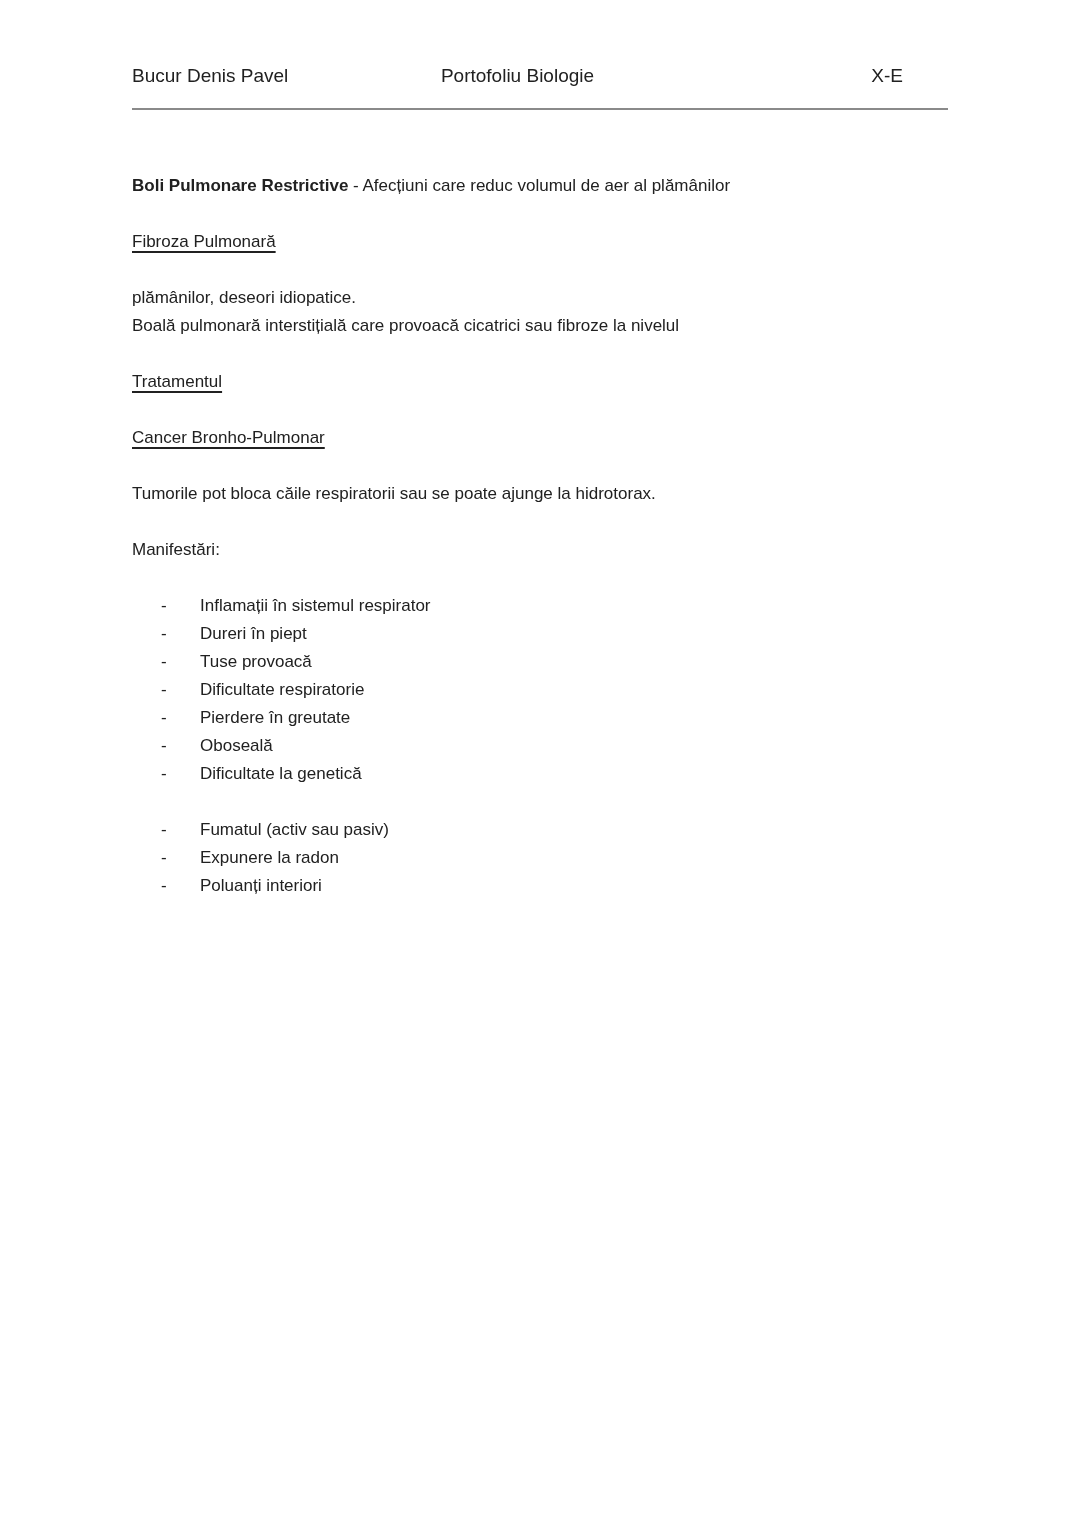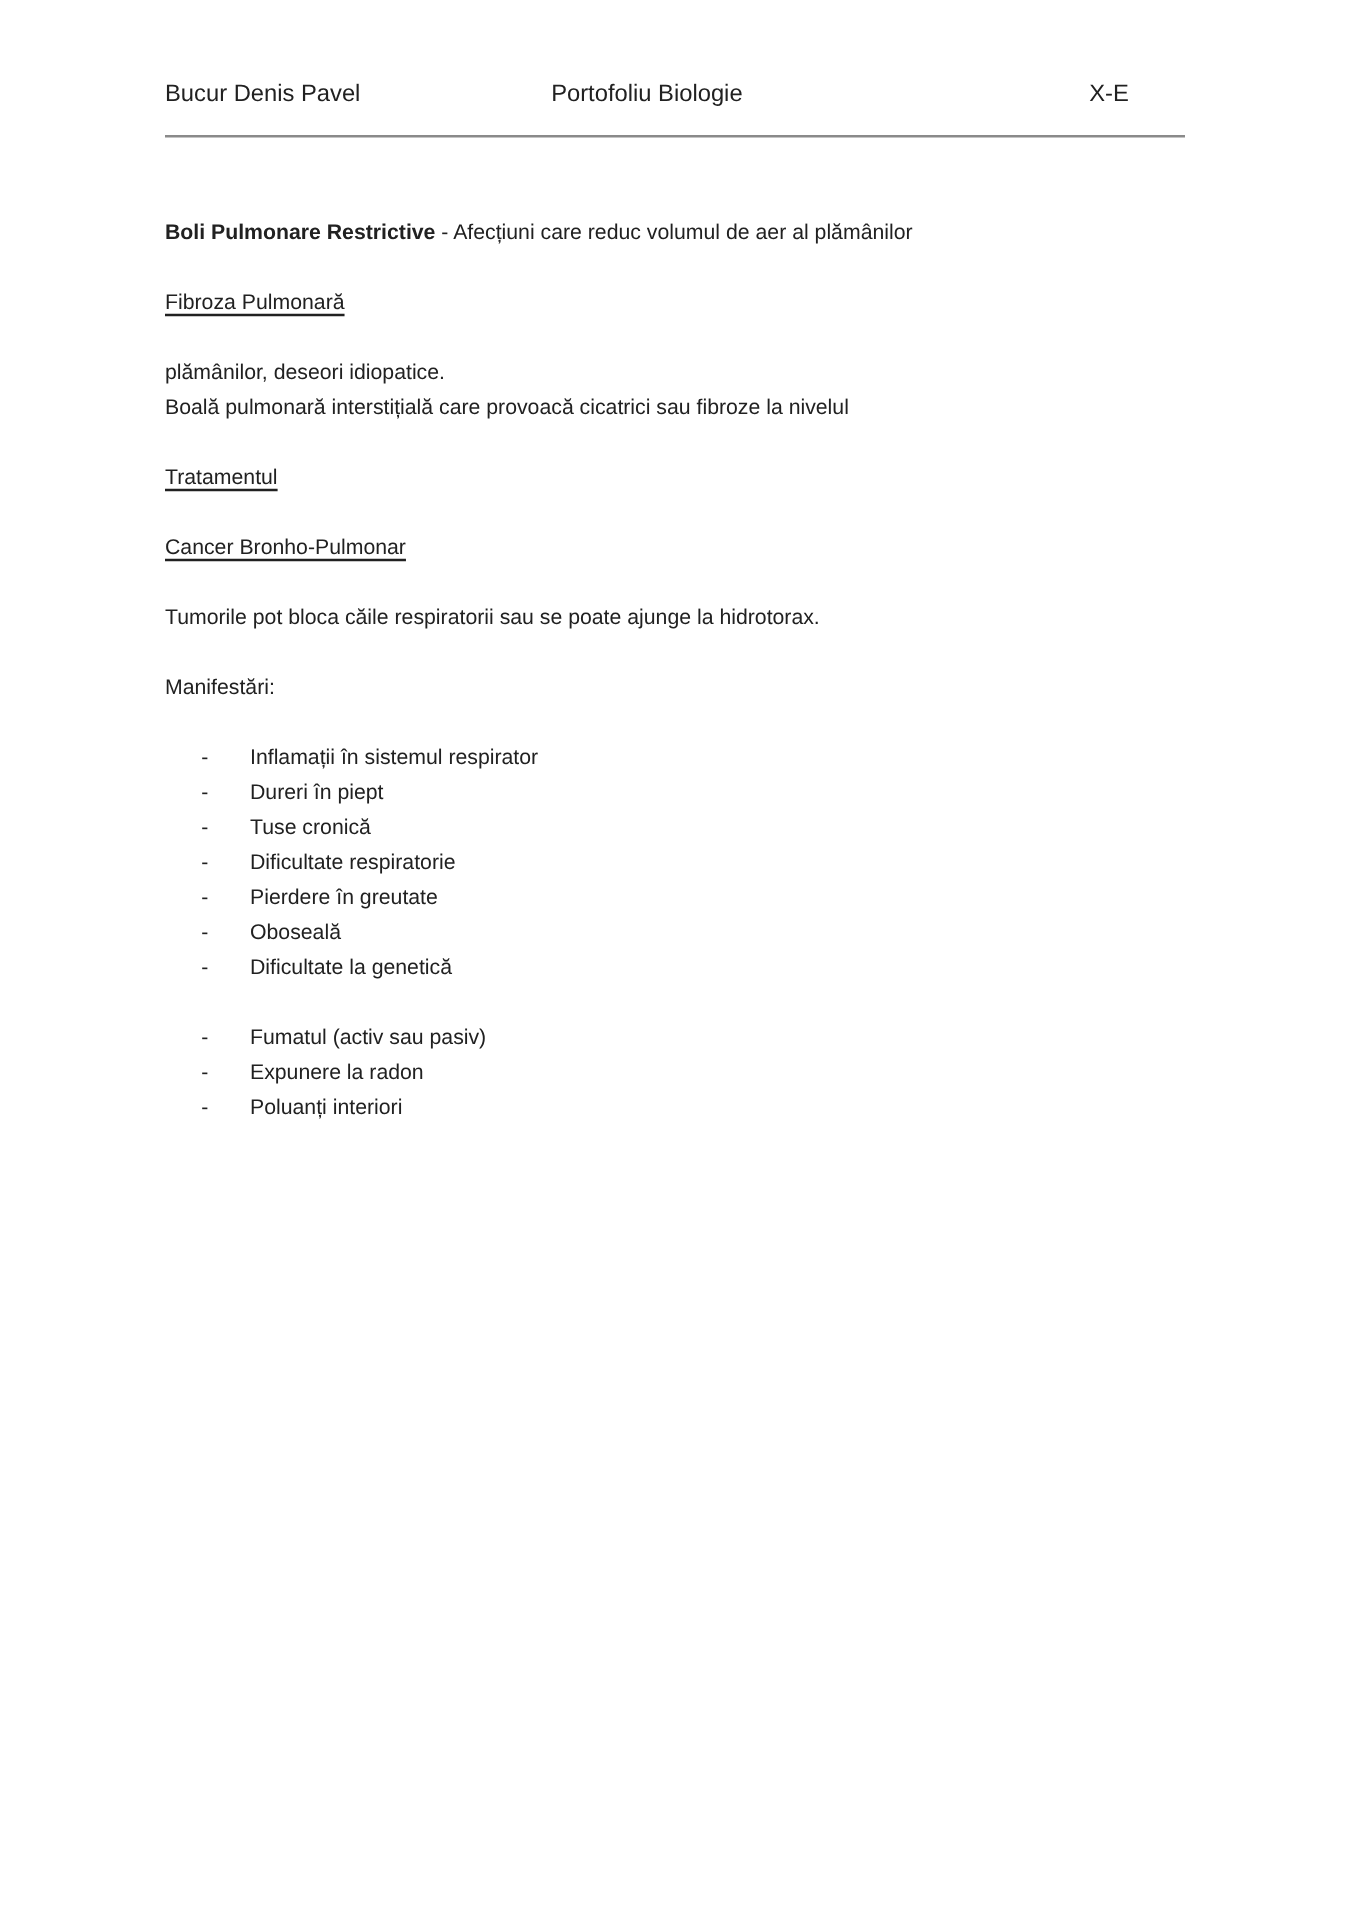--- a/index.html
+++ b/index.html
@@ -104,7 +104,7 @@
       <div class="li">
           <span class="indent"></span>
           <span class="dash">-</span>
-          <span>Tuse cronică</span>
+          <span>Tuse provoacă</span>
         </div>
       <div class="li">
           <span class="indent"></span>

